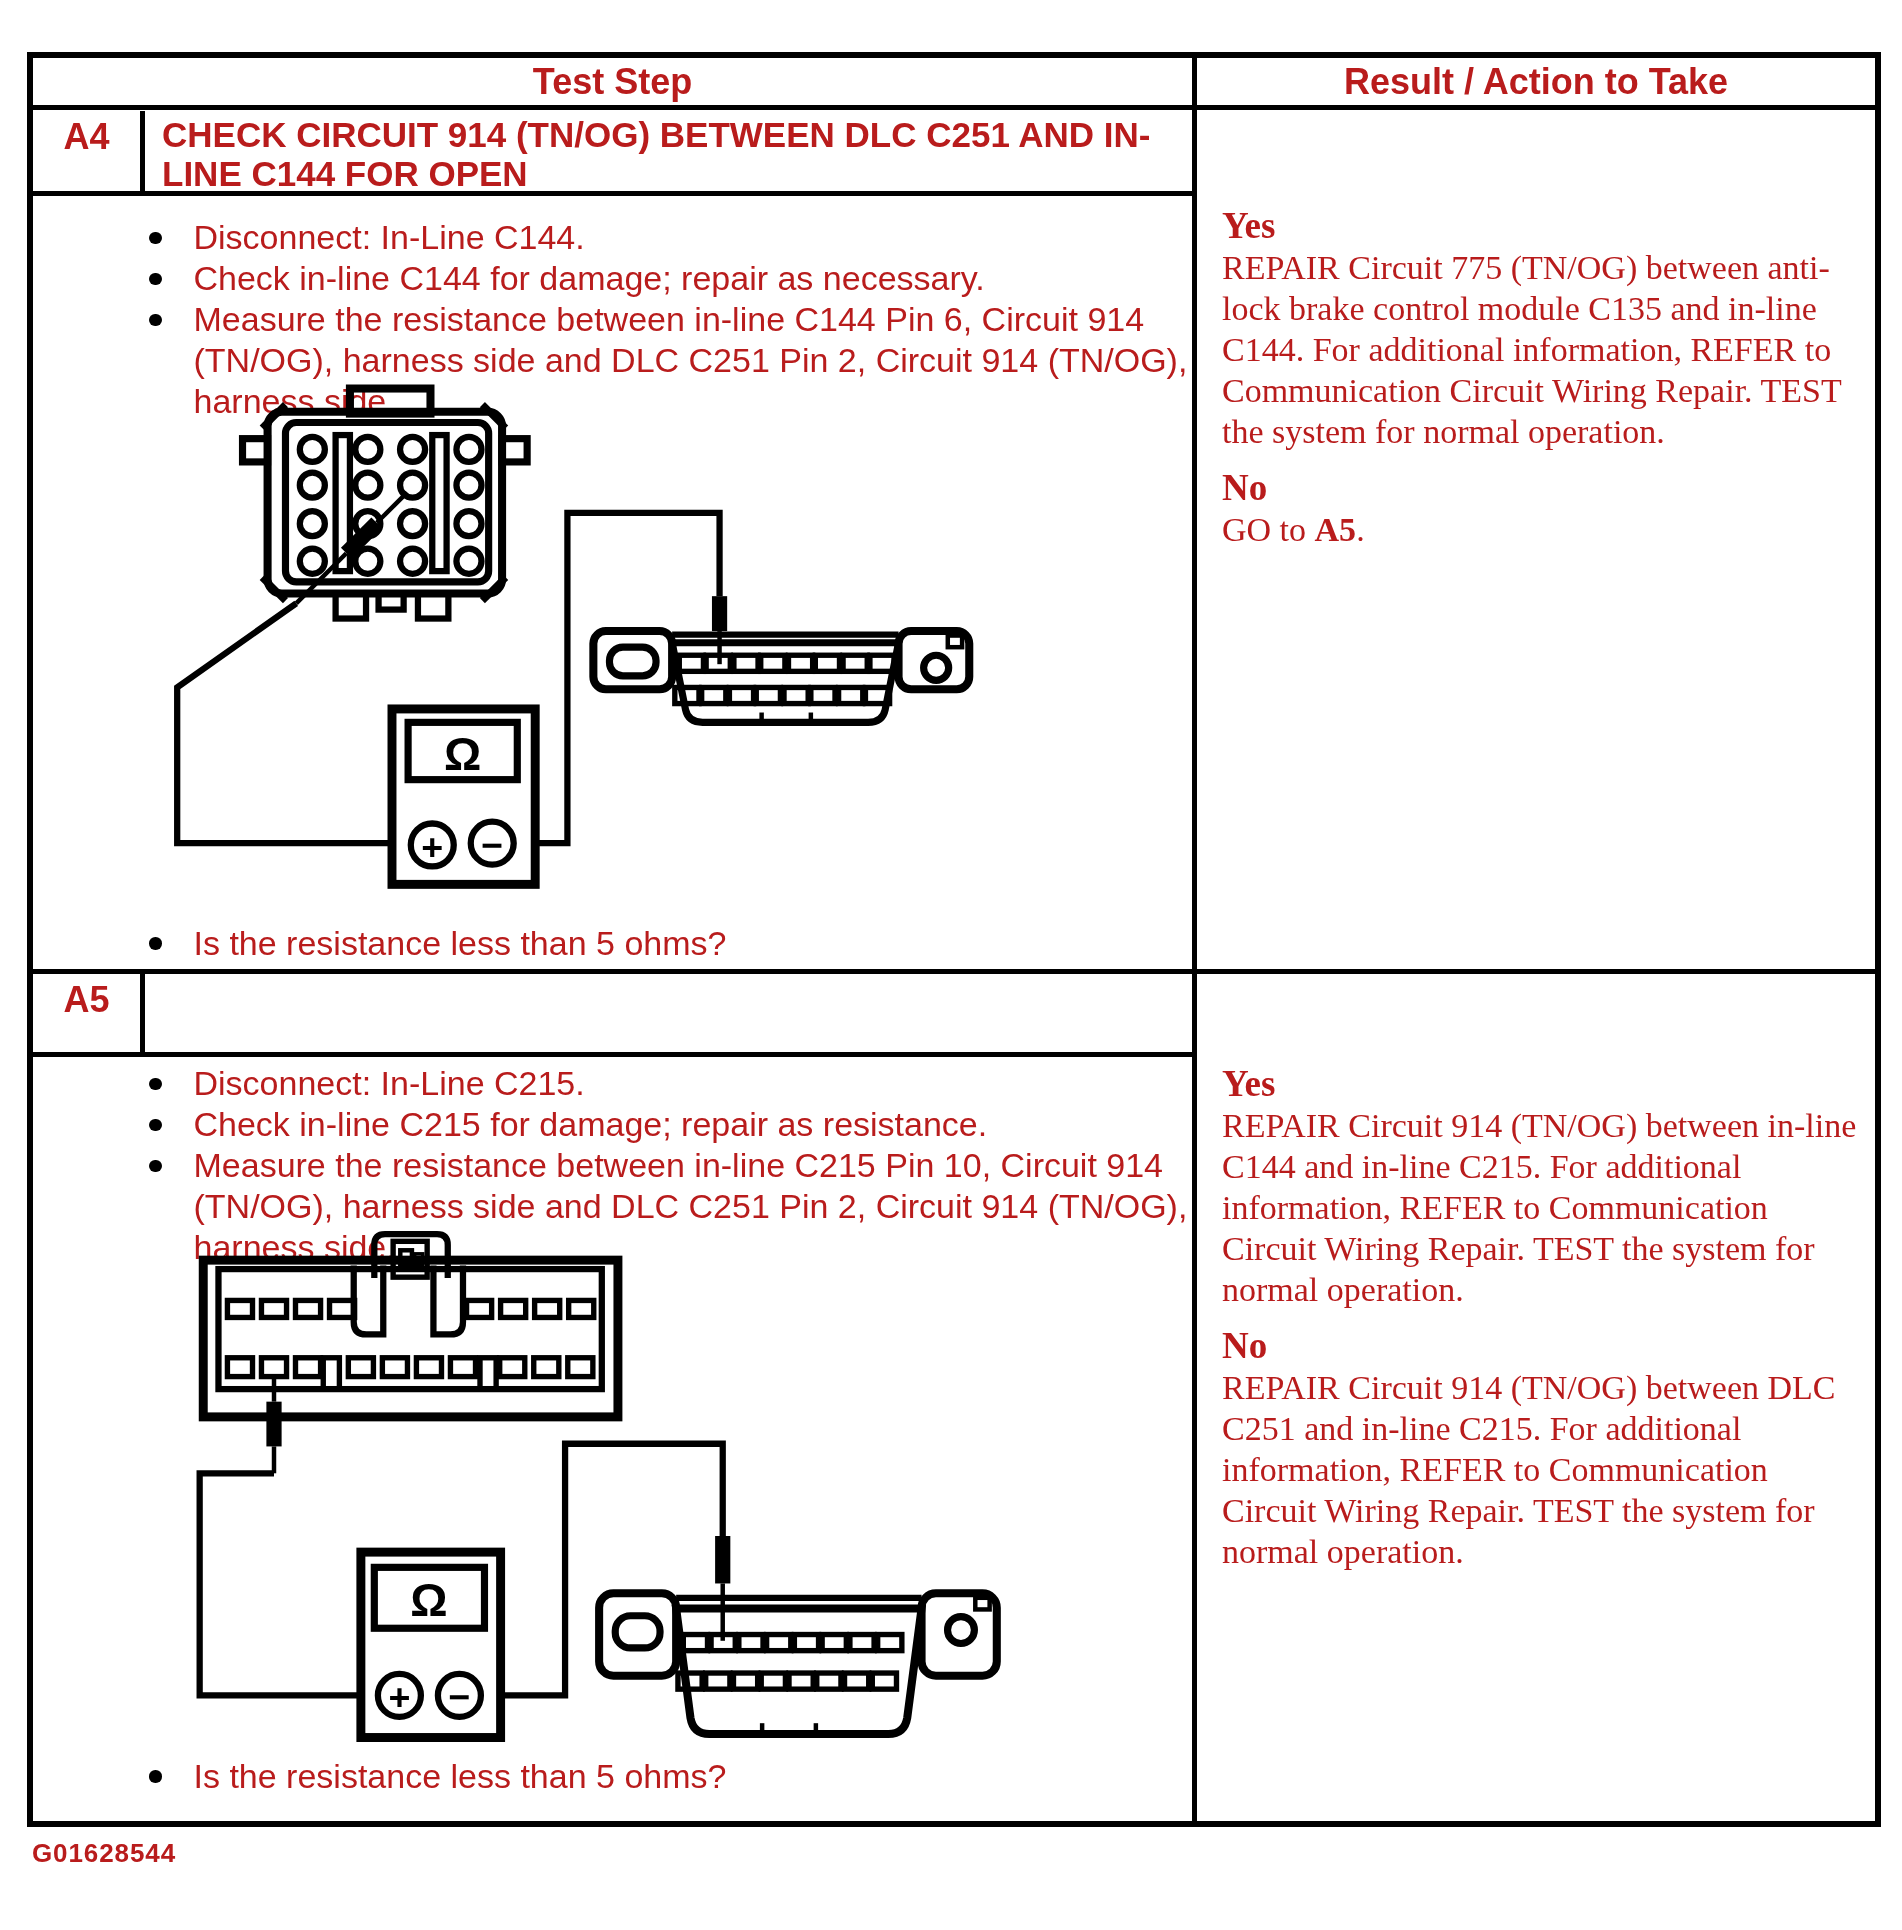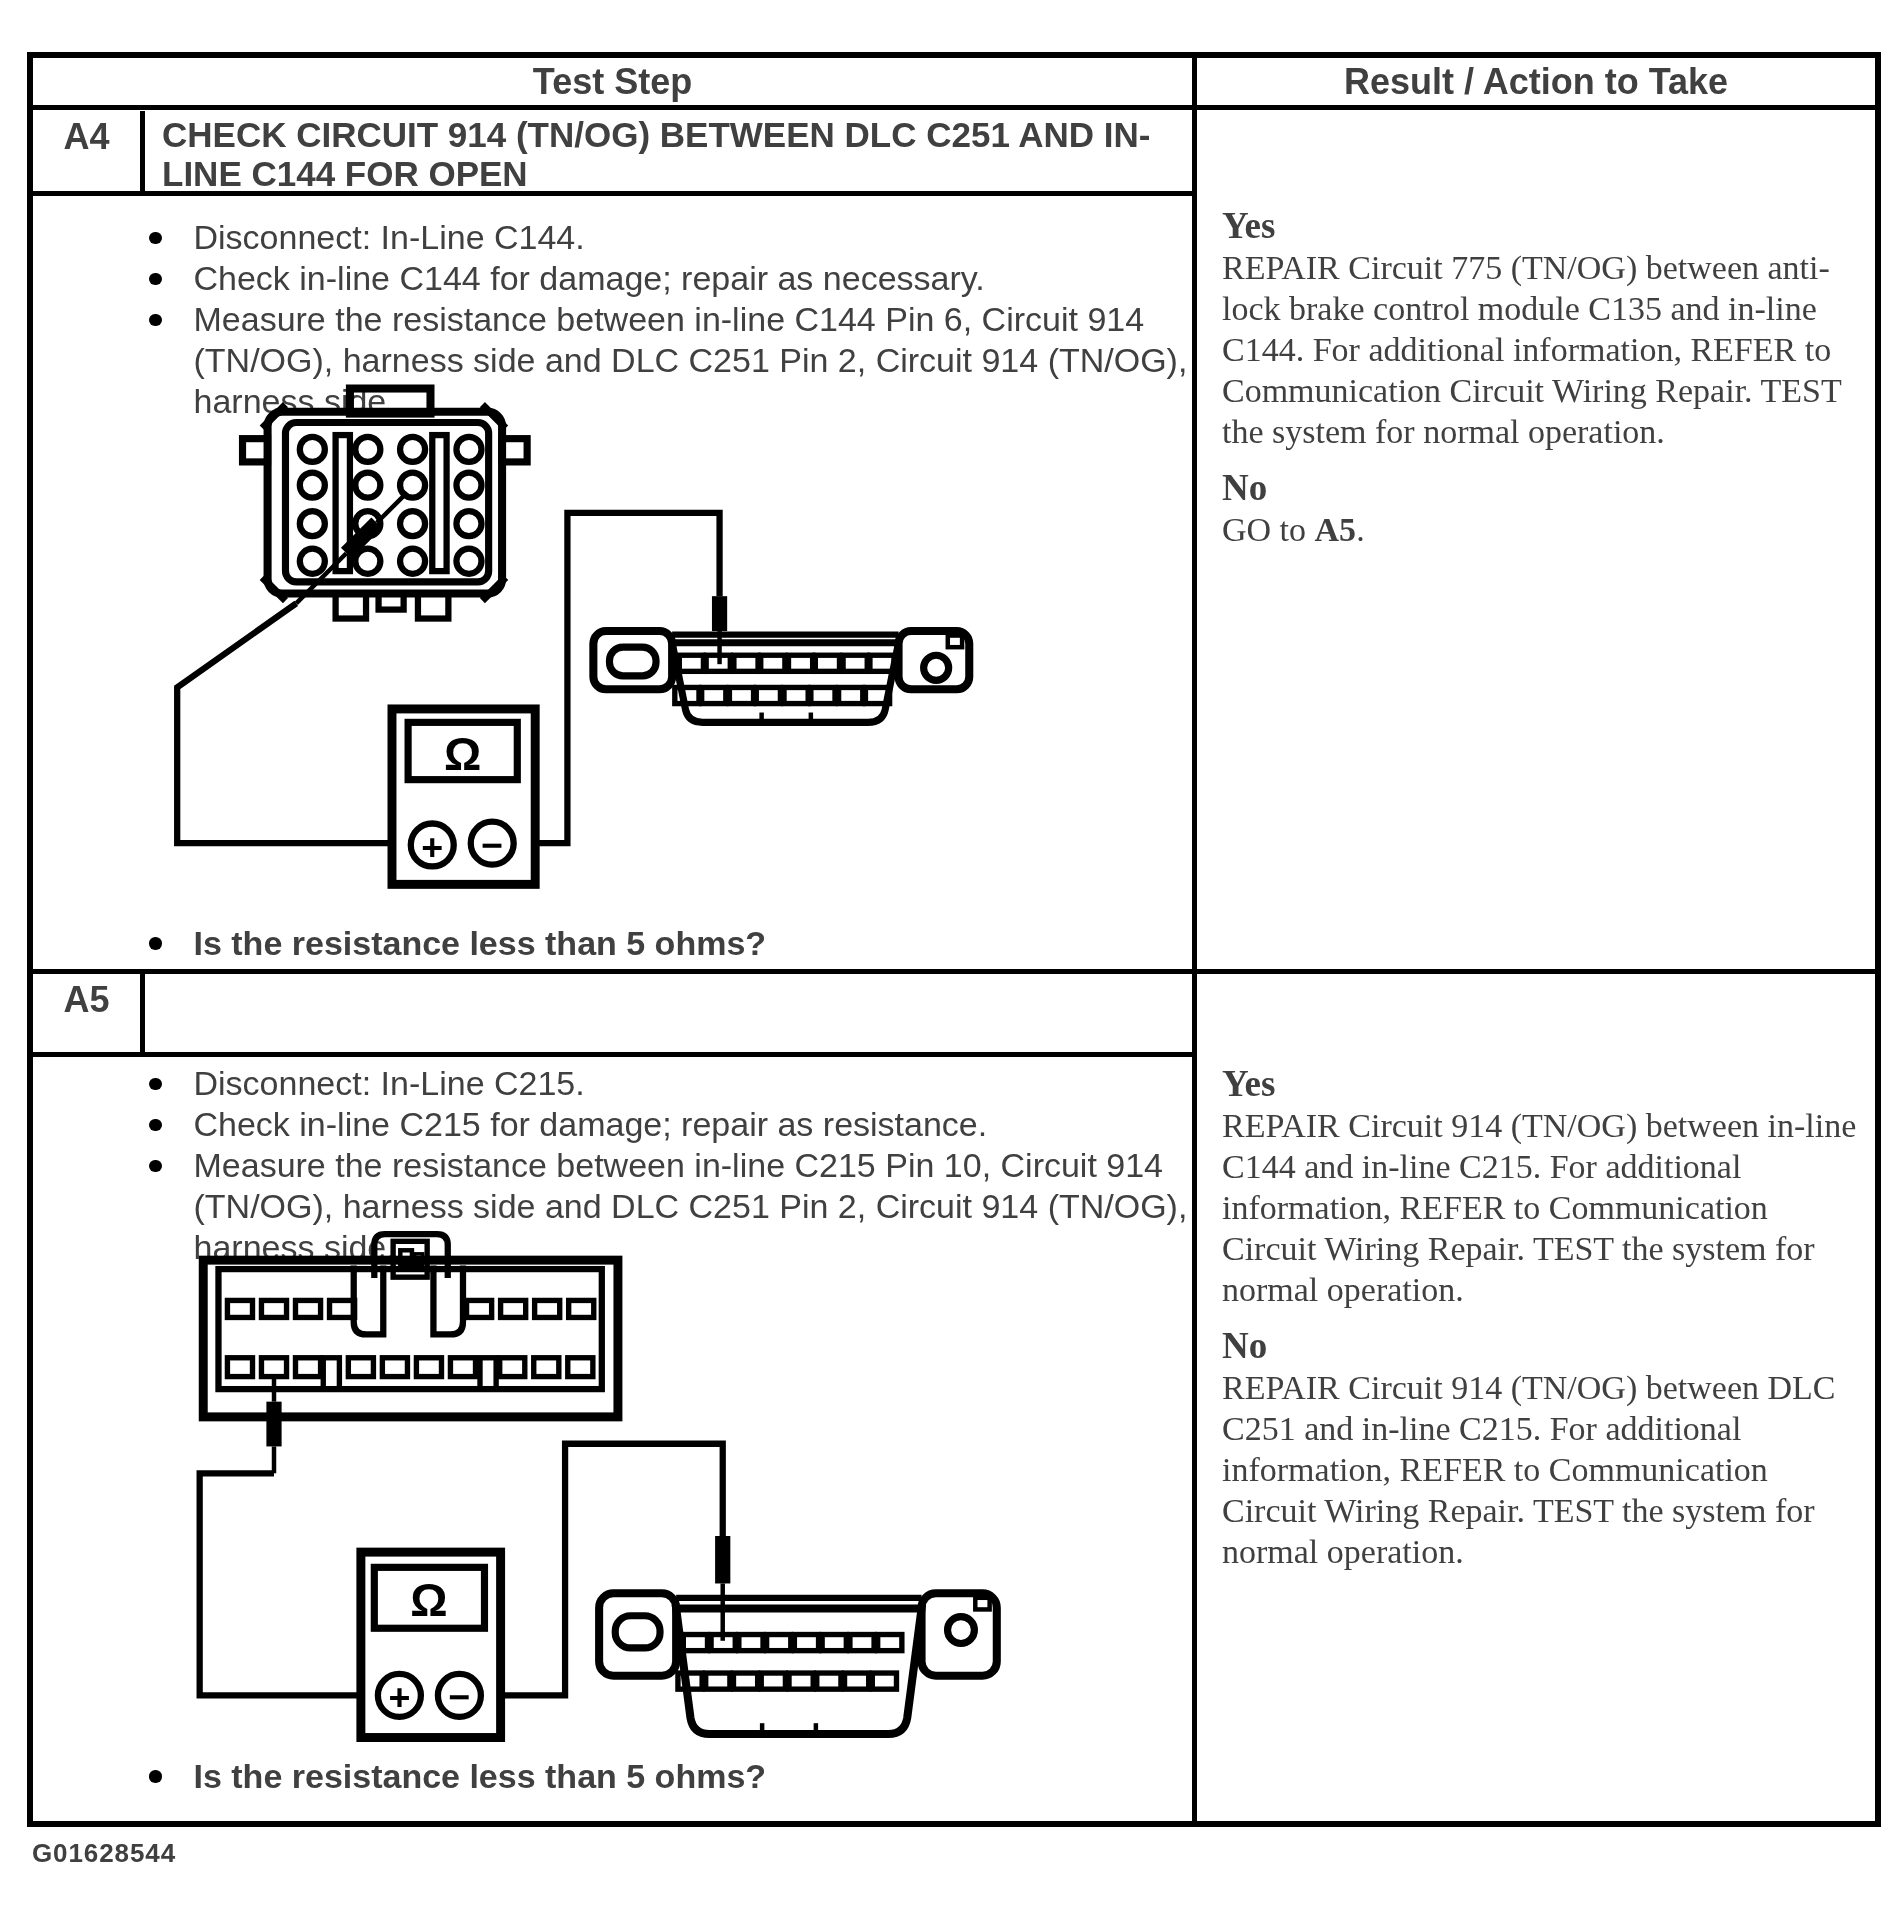--- a/index.html
+++ b/index.html
@@ -4,7 +4,7 @@
 <style>
   html,body{margin:0;padding:0;background:#fff;}
   .sheet{position:relative;width:1902px;height:1931px;background:#fff;
-         font-family:"Liberation Sans",sans-serif;color:#404040;overflow:hidden;}
+         font-family:"Liberation Sans",sans-serif;color:#b91c1c;overflow:hidden;}
   .tbl{position:absolute;left:27px;top:52px;width:1854px;height:1775px;
        border:6.3px solid #000;box-sizing:border-box;}
   .cell{position:absolute;box-sizing:border-box;}

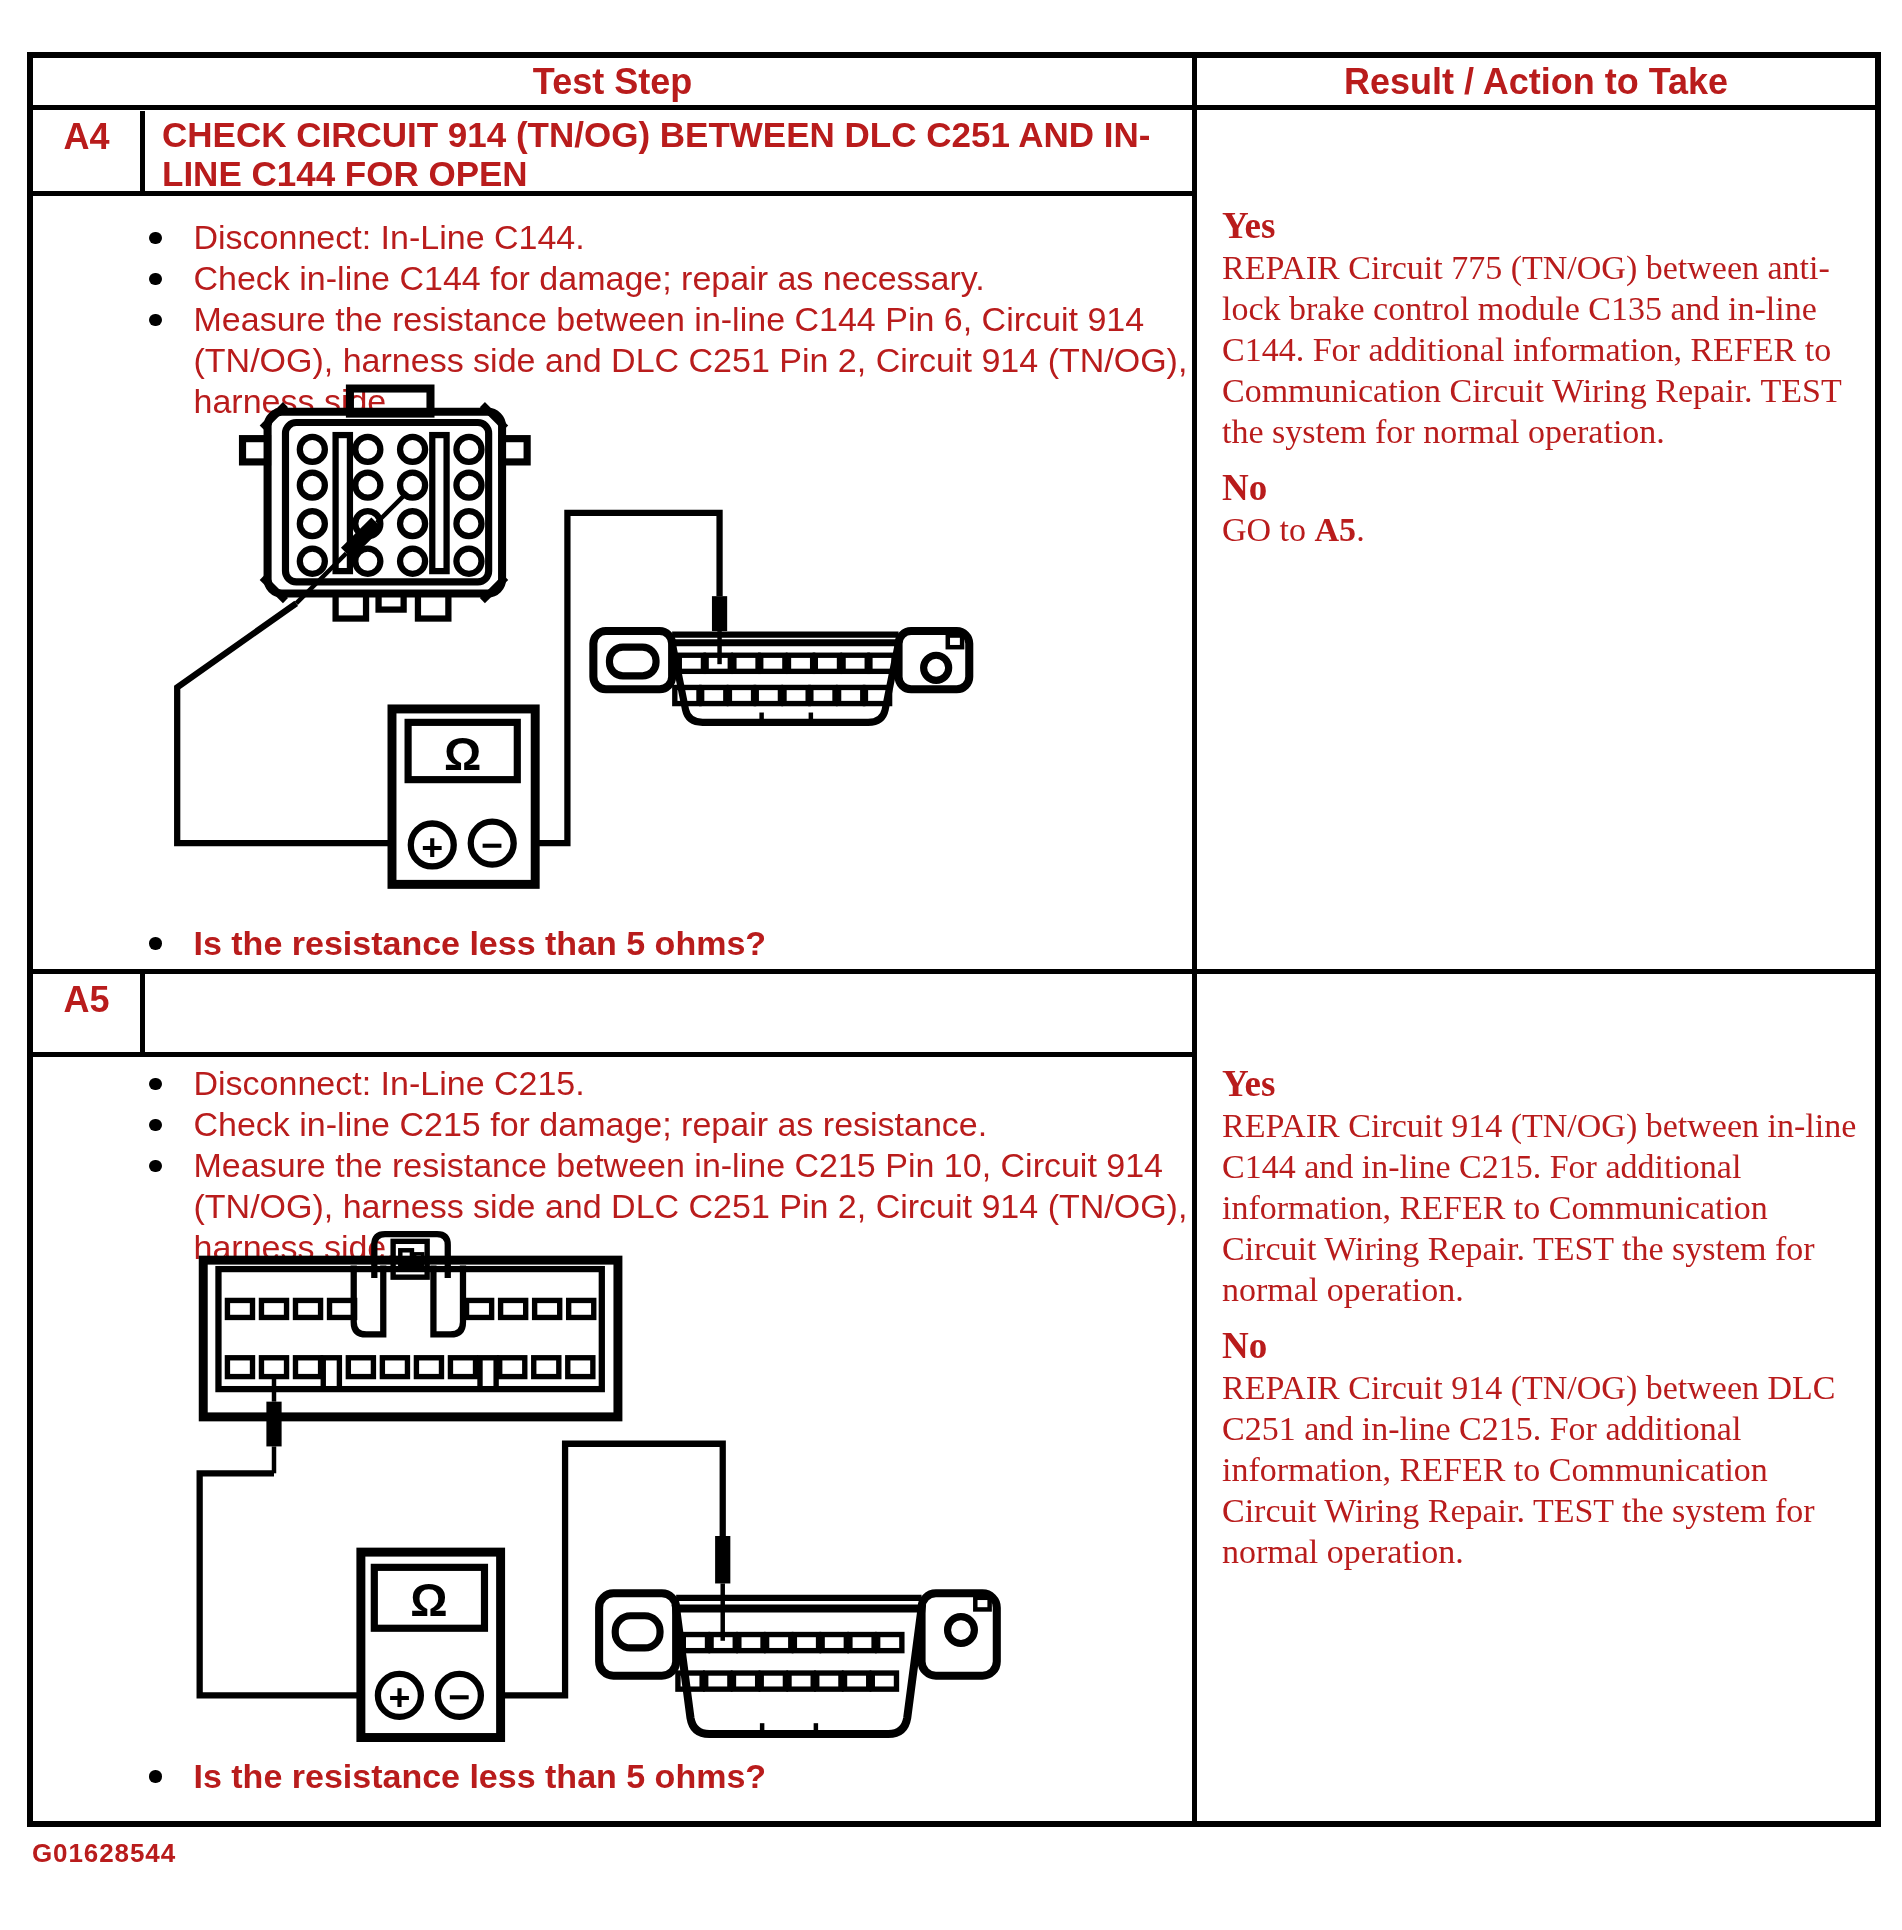--- a/index.html
+++ b/index.html
@@ -18,7 +18,7 @@
   .dot{width:12.5px;height:12.5px;border-radius:50%;background:#000;
        margin:14.3px 32px 0 0;flex:none;}
   .btext{width:994px;}
-  .question{display:flex;align-items:flex-start;font-weight:bold;font-size:34px;line-height:41px;}
+  .question{display:flex;align-items:flex-start;font-weight:normal;font-size:34px;line-height:41px;}
   .result{font-size:34px;line-height:41px;font-family:Liberation Serif, serif;}
   .yn{font-weight:bold;font-size:37px;line-height:43px;}
   .result p{margin:0;}

